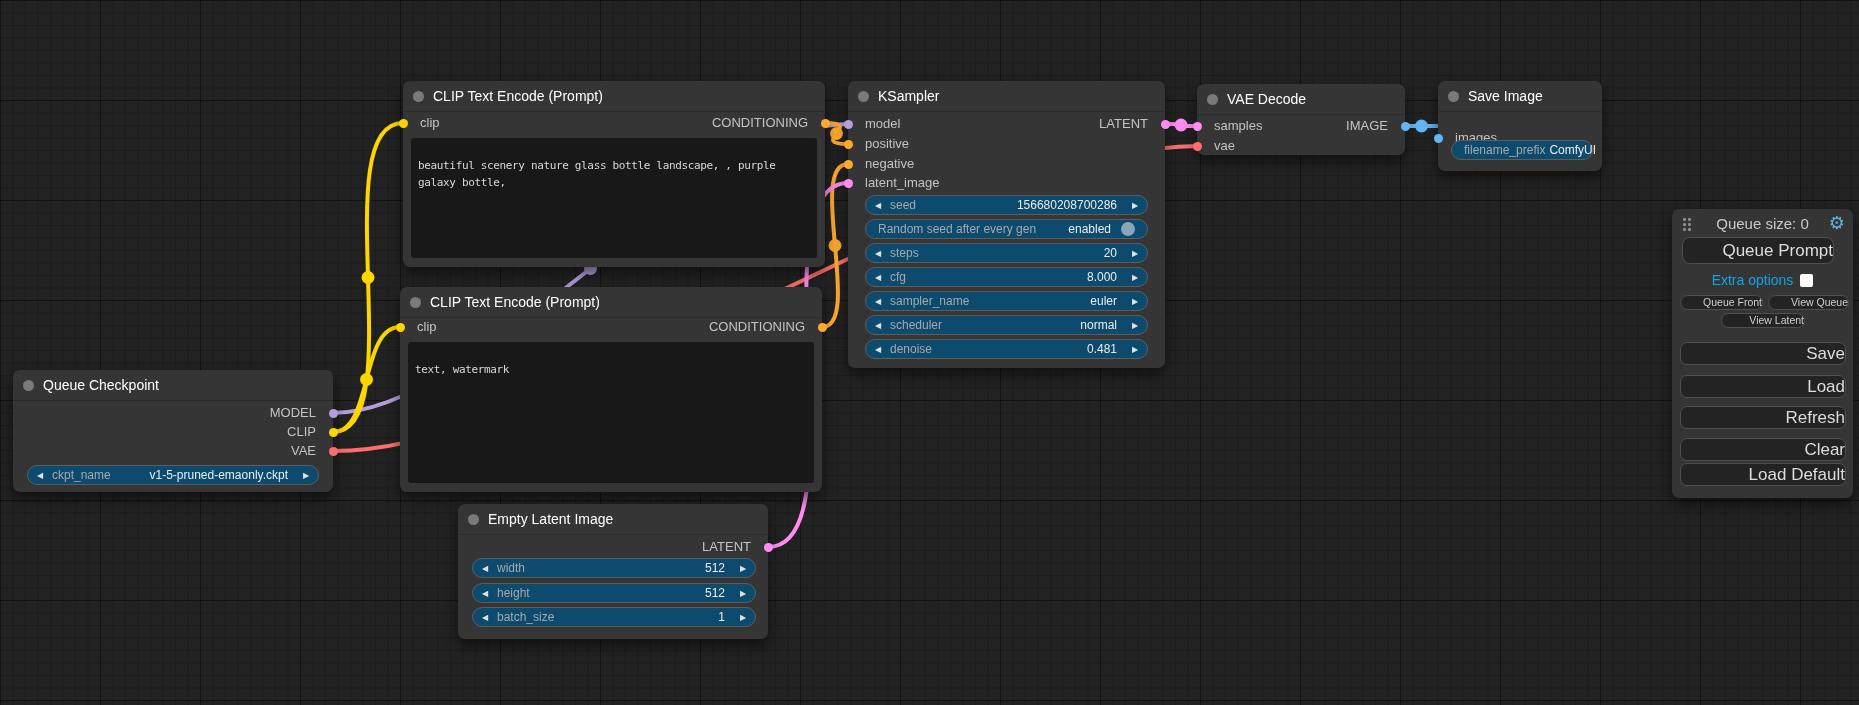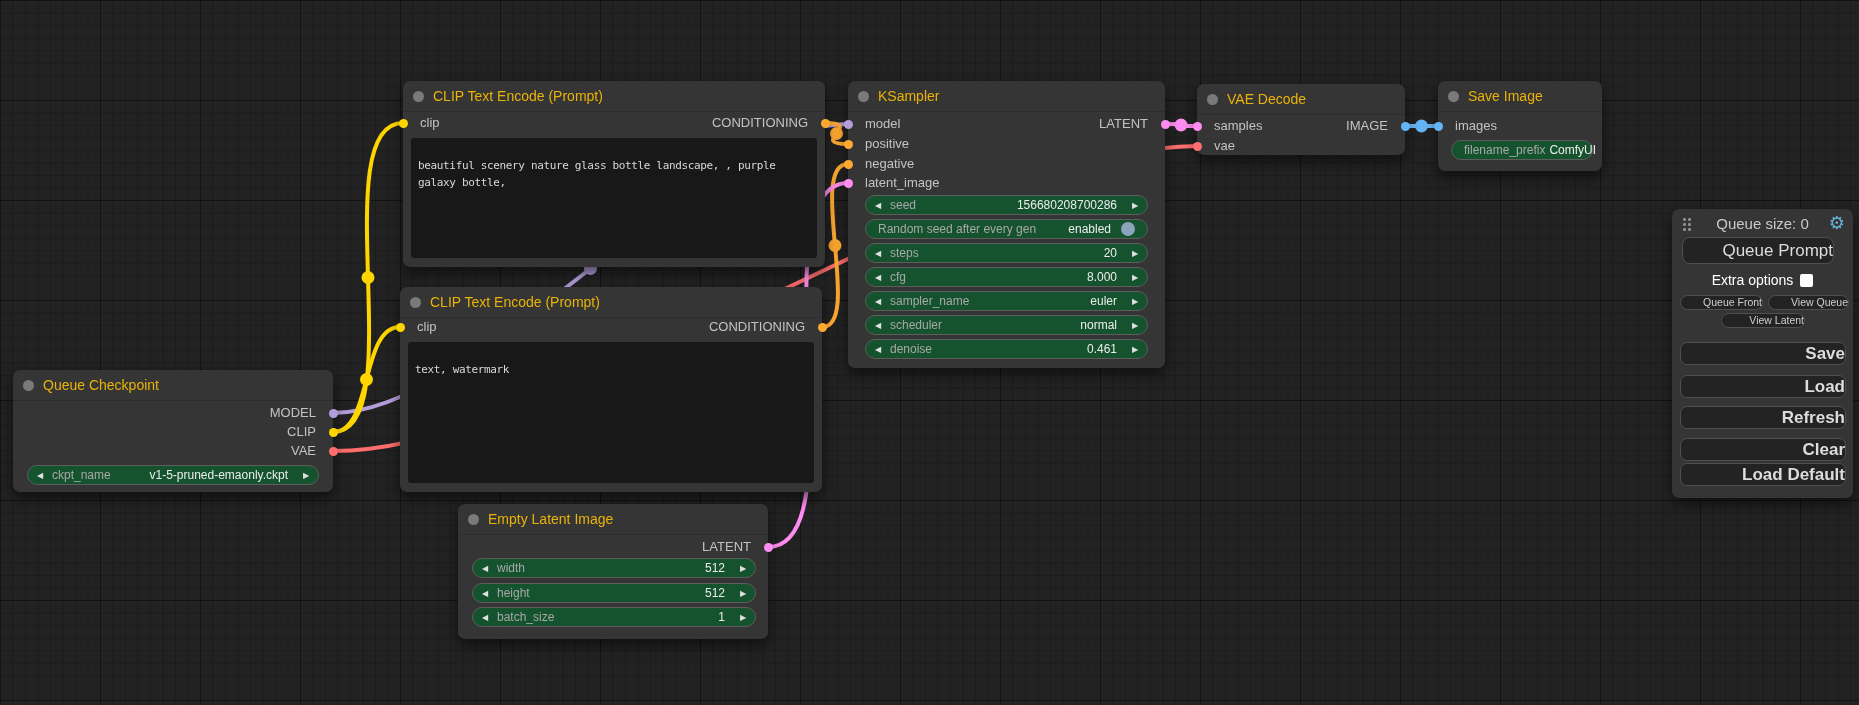--- a/index.html
+++ b/index.html
@@ -19,7 +19,7 @@
     position:absolute;z-index:2;background:#353535;border-radius:7px;
     box-shadow:0 6px 14px rgba(0,0,0,.55);color:#bdbdbd;
   }
-  .node-title{height:30px;line-height:30px;padding-left:30px;font-size:14px;color:#eab308;
+  .node-title{height:30px;line-height:30px;padding-left:30px;font-size:14px;color:#ffffff;
     position:relative;border-bottom:1px solid rgba(0,0,0,.15);white-space:nowrap;}
   .title-dot{position:absolute;left:10px;top:10px;width:11px;height:11px;border-radius:50%;background:#7a7a7a;}
   .slot{position:absolute;left:0;right:0;height:20px;line-height:20px;font-size:13px;color:#c3c3c3;white-space:nowrap;}

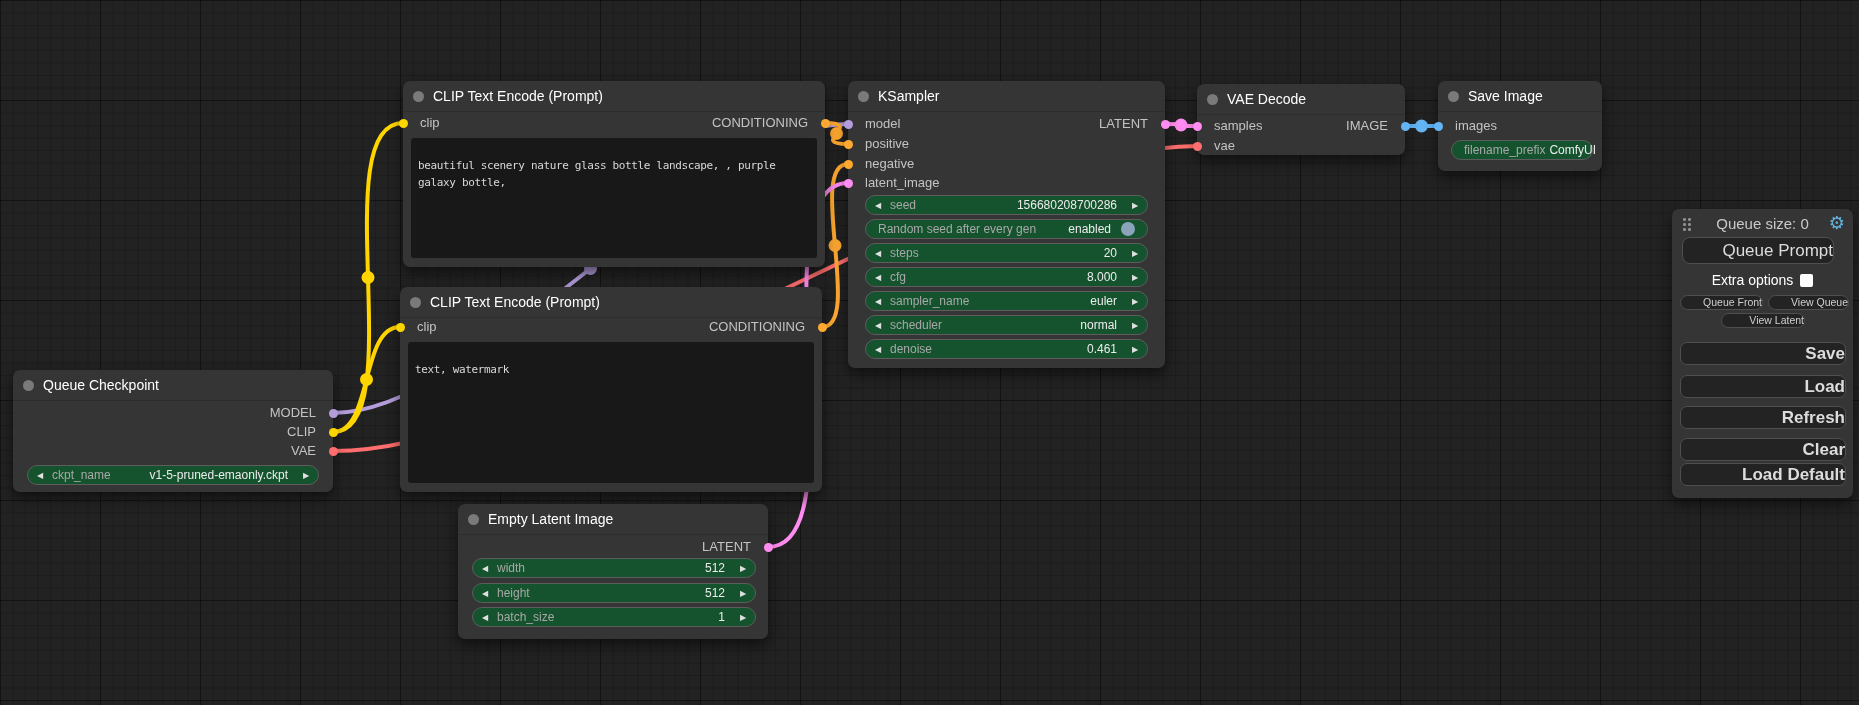--- a/index.html
+++ b/index.html
@@ -264,7 +264,7 @@
       <span class="title-dot"></span>
       <span>Save Image</span>
     </div>
-    <div class="slot in" style="top:35px">
+    <div class="slot in" style="top:47px">
       <span class="dot" style="background: rgb(100, 181, 246);"></span>
       <span>images</span>
     </div>

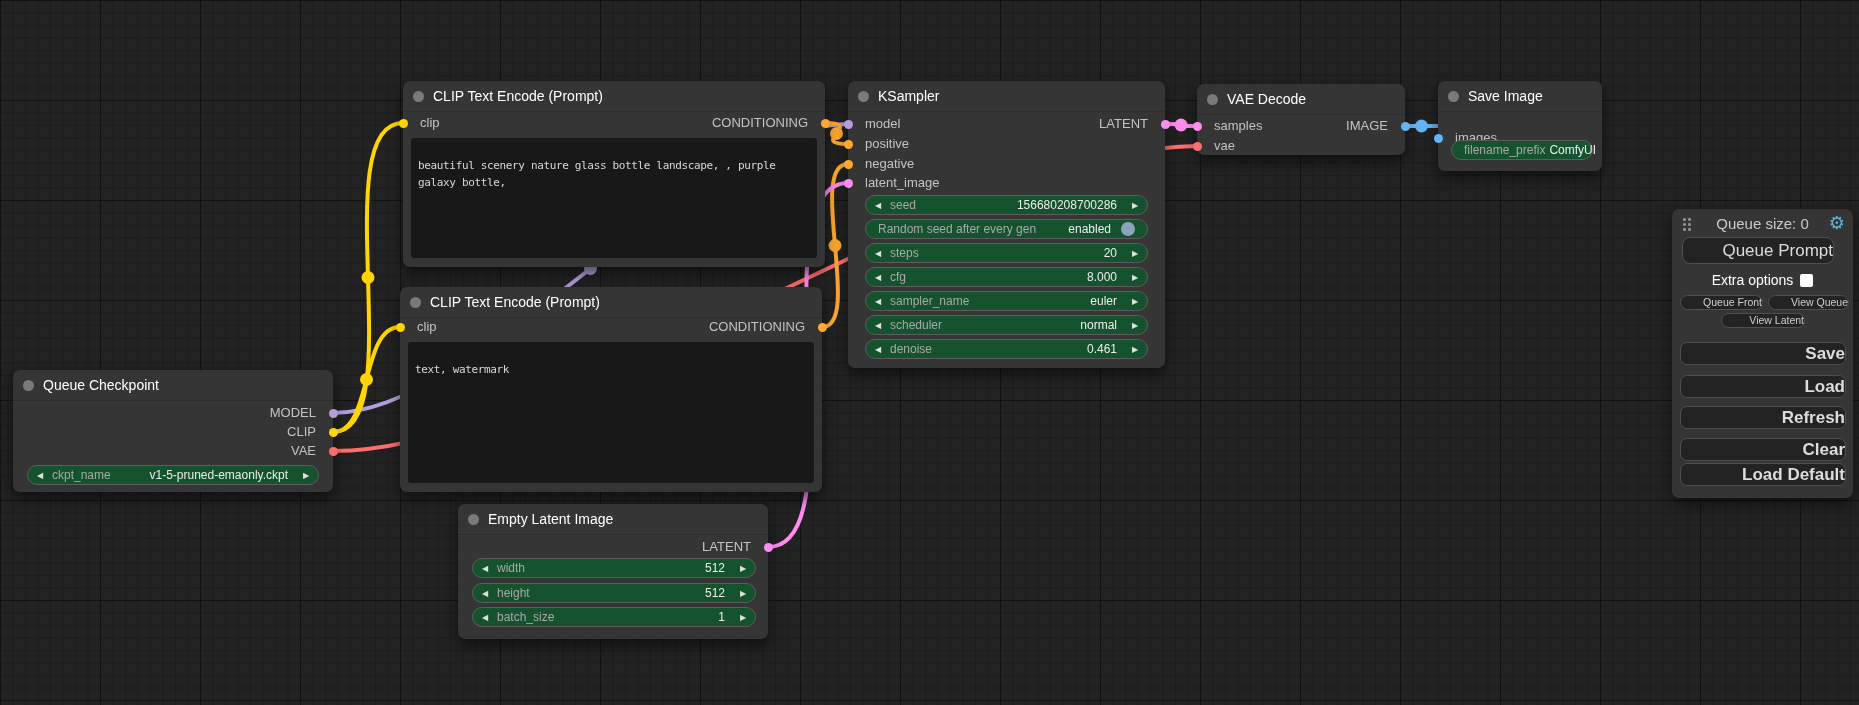--- a/index.html
+++ b/index.html
@@ -29,7 +29,7 @@
   .slot.out{padding-right:17px;text-align:right;}
   .slot.out .dot{right:-4.5px;}
   .widget{
-    position:absolute;height:20px;background:#14532d;border:1px solid #5d5d5d;border-radius:11px;
+    position:absolute;height:20px;background:#0c4a6e;border:1px solid #5d5d5d;border-radius:11px;
     font-size:12px;color:#cfcfcf;display:flex;align-items:center;box-sizing:border-box;white-space:nowrap;
   }
   .widget .arr{width:24px;text-align:center;font-size:8px;color:#e0e0e0;flex:0 0 auto;}

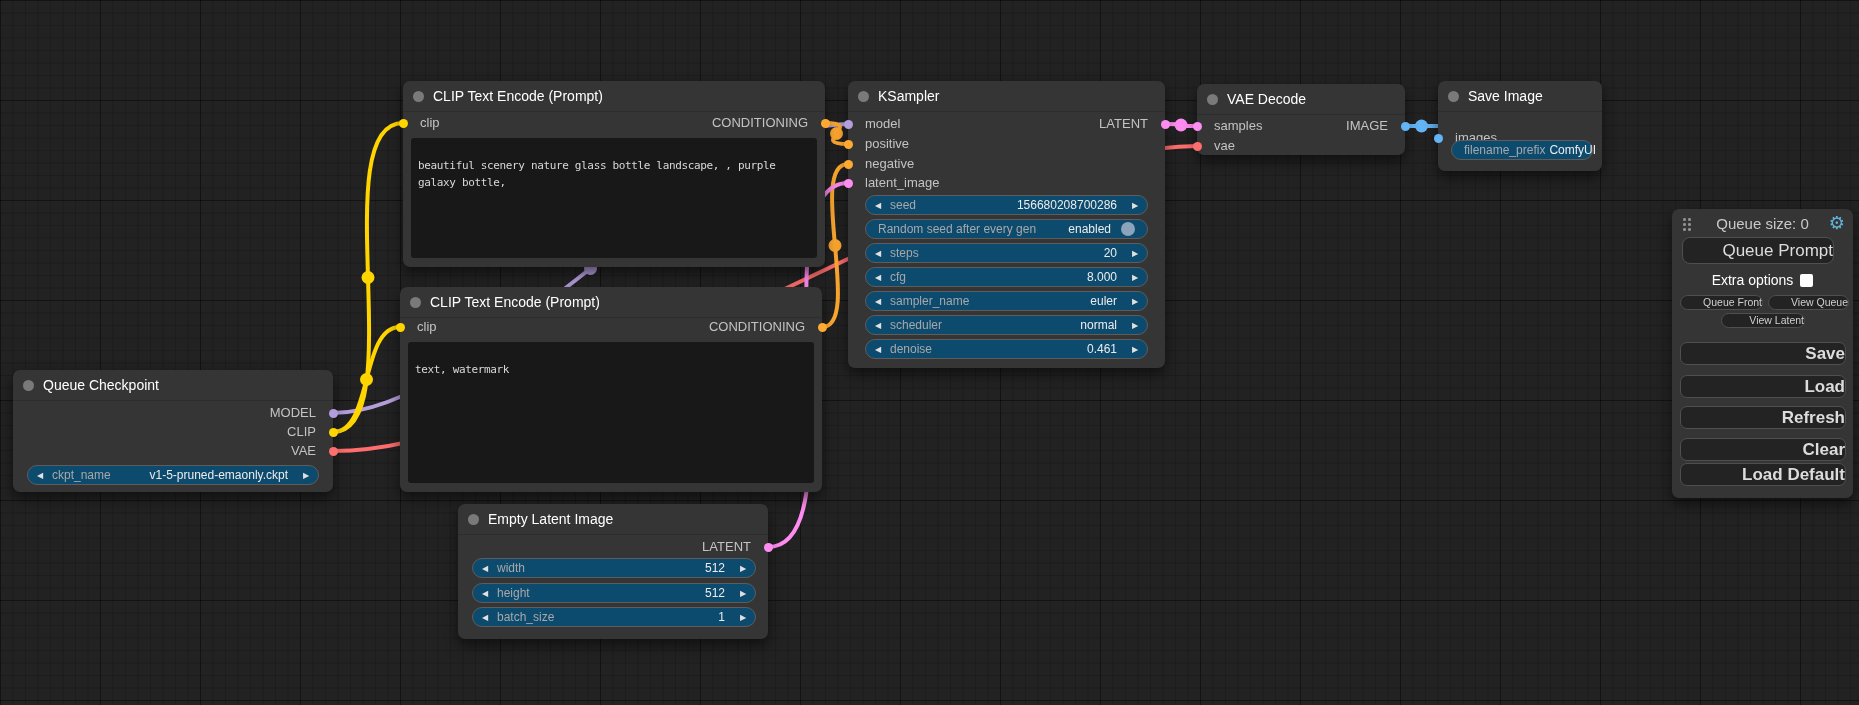--- a/index.html
+++ b/index.html
@@ -58,7 +58,7 @@
   .qbtn.big{left:8px;width:166px;height:23px;font-size:17px;line-height:21px;font-weight:bold;}
   .qbtn.pill{height:15px;font-size:10.5px;line-height:13px;border-radius:8px;color:#cfcfcf;}
   #qp-queue-prompt{left:10px;top:28px;width:152px;height:27px;font-size:17px;line-height:25px;border-radius:8px;}
-  .qp-extra{position:absolute;top:63px;left:0;right:0;text-align:center;font-size:14px;color:#ffffff;}
+  .qp-extra{position:absolute;top:63px;left:0;right:0;text-align:center;font-size:14px;color:#0ea5e9;}
   .qp-checkbox{display:inline-block;width:13px;height:13px;background:#ffffff;border-radius:2px;vertical-align:-2px;margin-left:7px;}
 </style>
 </head>

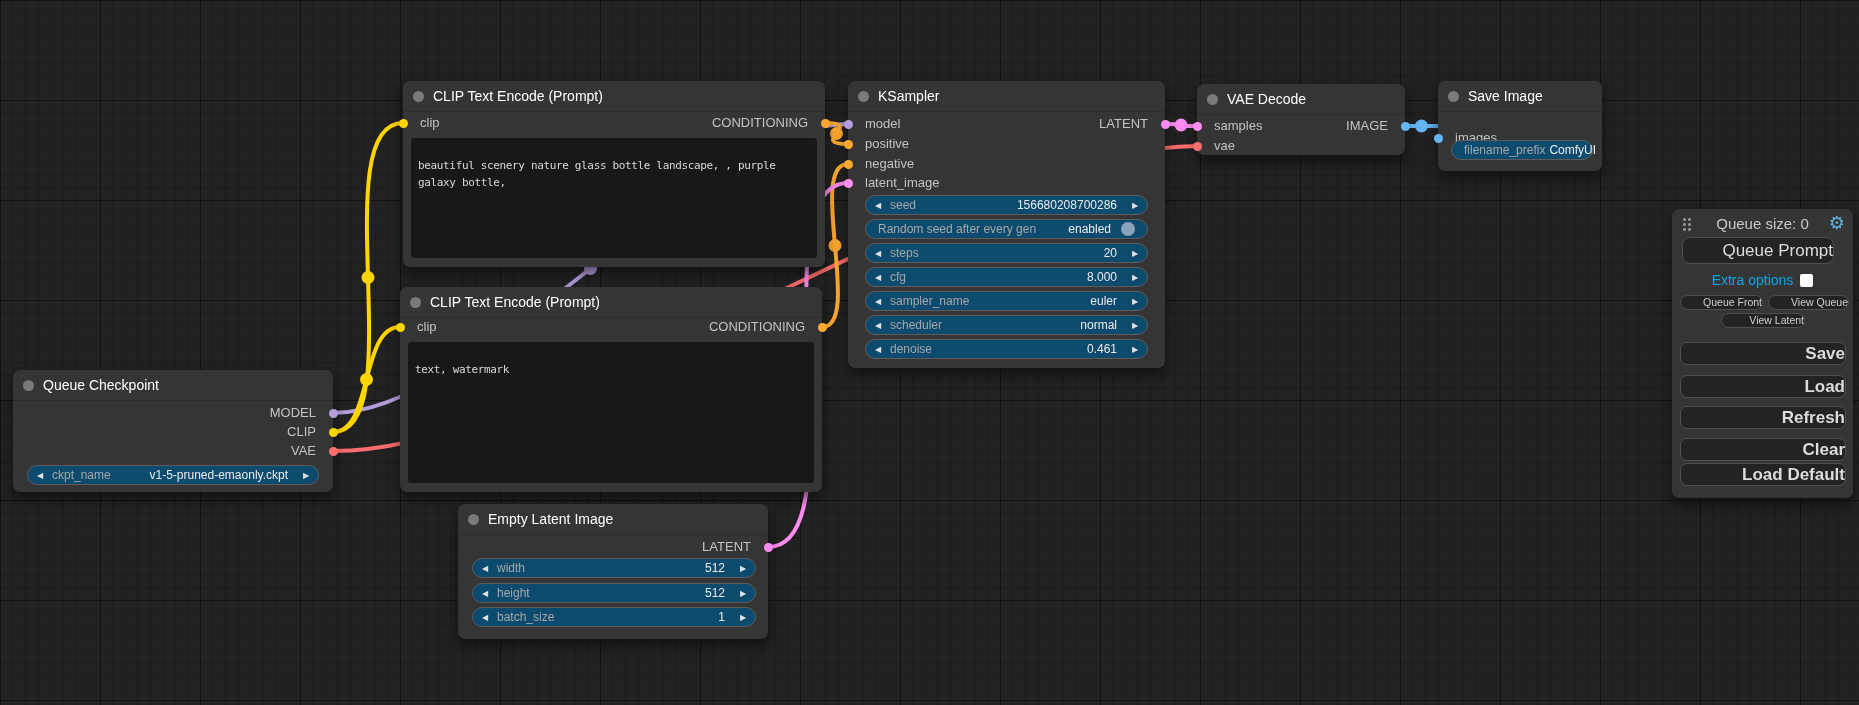--- a/index.html
+++ b/index.html
@@ -235,7 +235,7 @@
     <div class="widget" style="top:258px;left:17px;right:17px">
       <span class="arr">◀</span>
       <span class="wname">denoise</span>
-      <span class="wval">0.461</span>
+      <span class="wval">0.481</span>
       <span class="arr">▶</span>
     </div>
   </div>

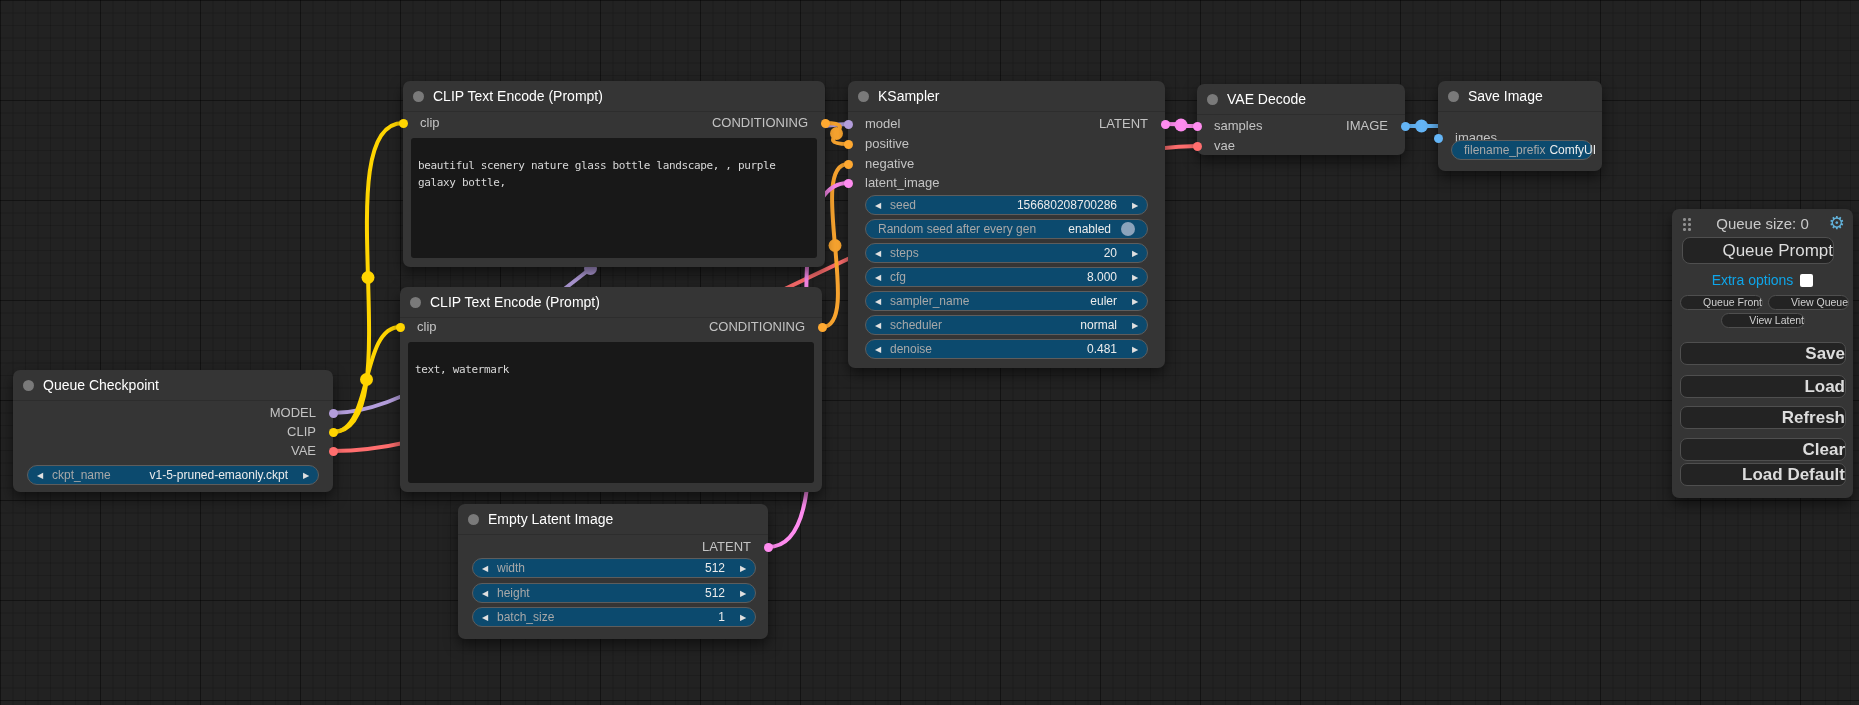--- a/index.html
+++ b/index.html
@@ -55,7 +55,7 @@
     position:absolute;background:#232323;border:1px solid #4f4f4f;border-radius:7px;
     color:#dcdcdc;text-align:right;box-sizing:border-box;cursor:pointer;
   }
-  .qbtn.big{left:8px;width:166px;height:23px;font-size:17px;line-height:21px;font-weight:bold;}
+  .qbtn.big{left:8px;width:166px;height:23px;font-size:17px;line-height:21px;}
   .qbtn.pill{height:15px;font-size:10.5px;line-height:13px;border-radius:8px;color:#cfcfcf;}
   #qp-queue-prompt{left:10px;top:28px;width:152px;height:27px;font-size:17px;line-height:25px;border-radius:8px;}
   .qp-extra{position:absolute;top:63px;left:0;right:0;text-align:center;font-size:14px;color:#0ea5e9;}

